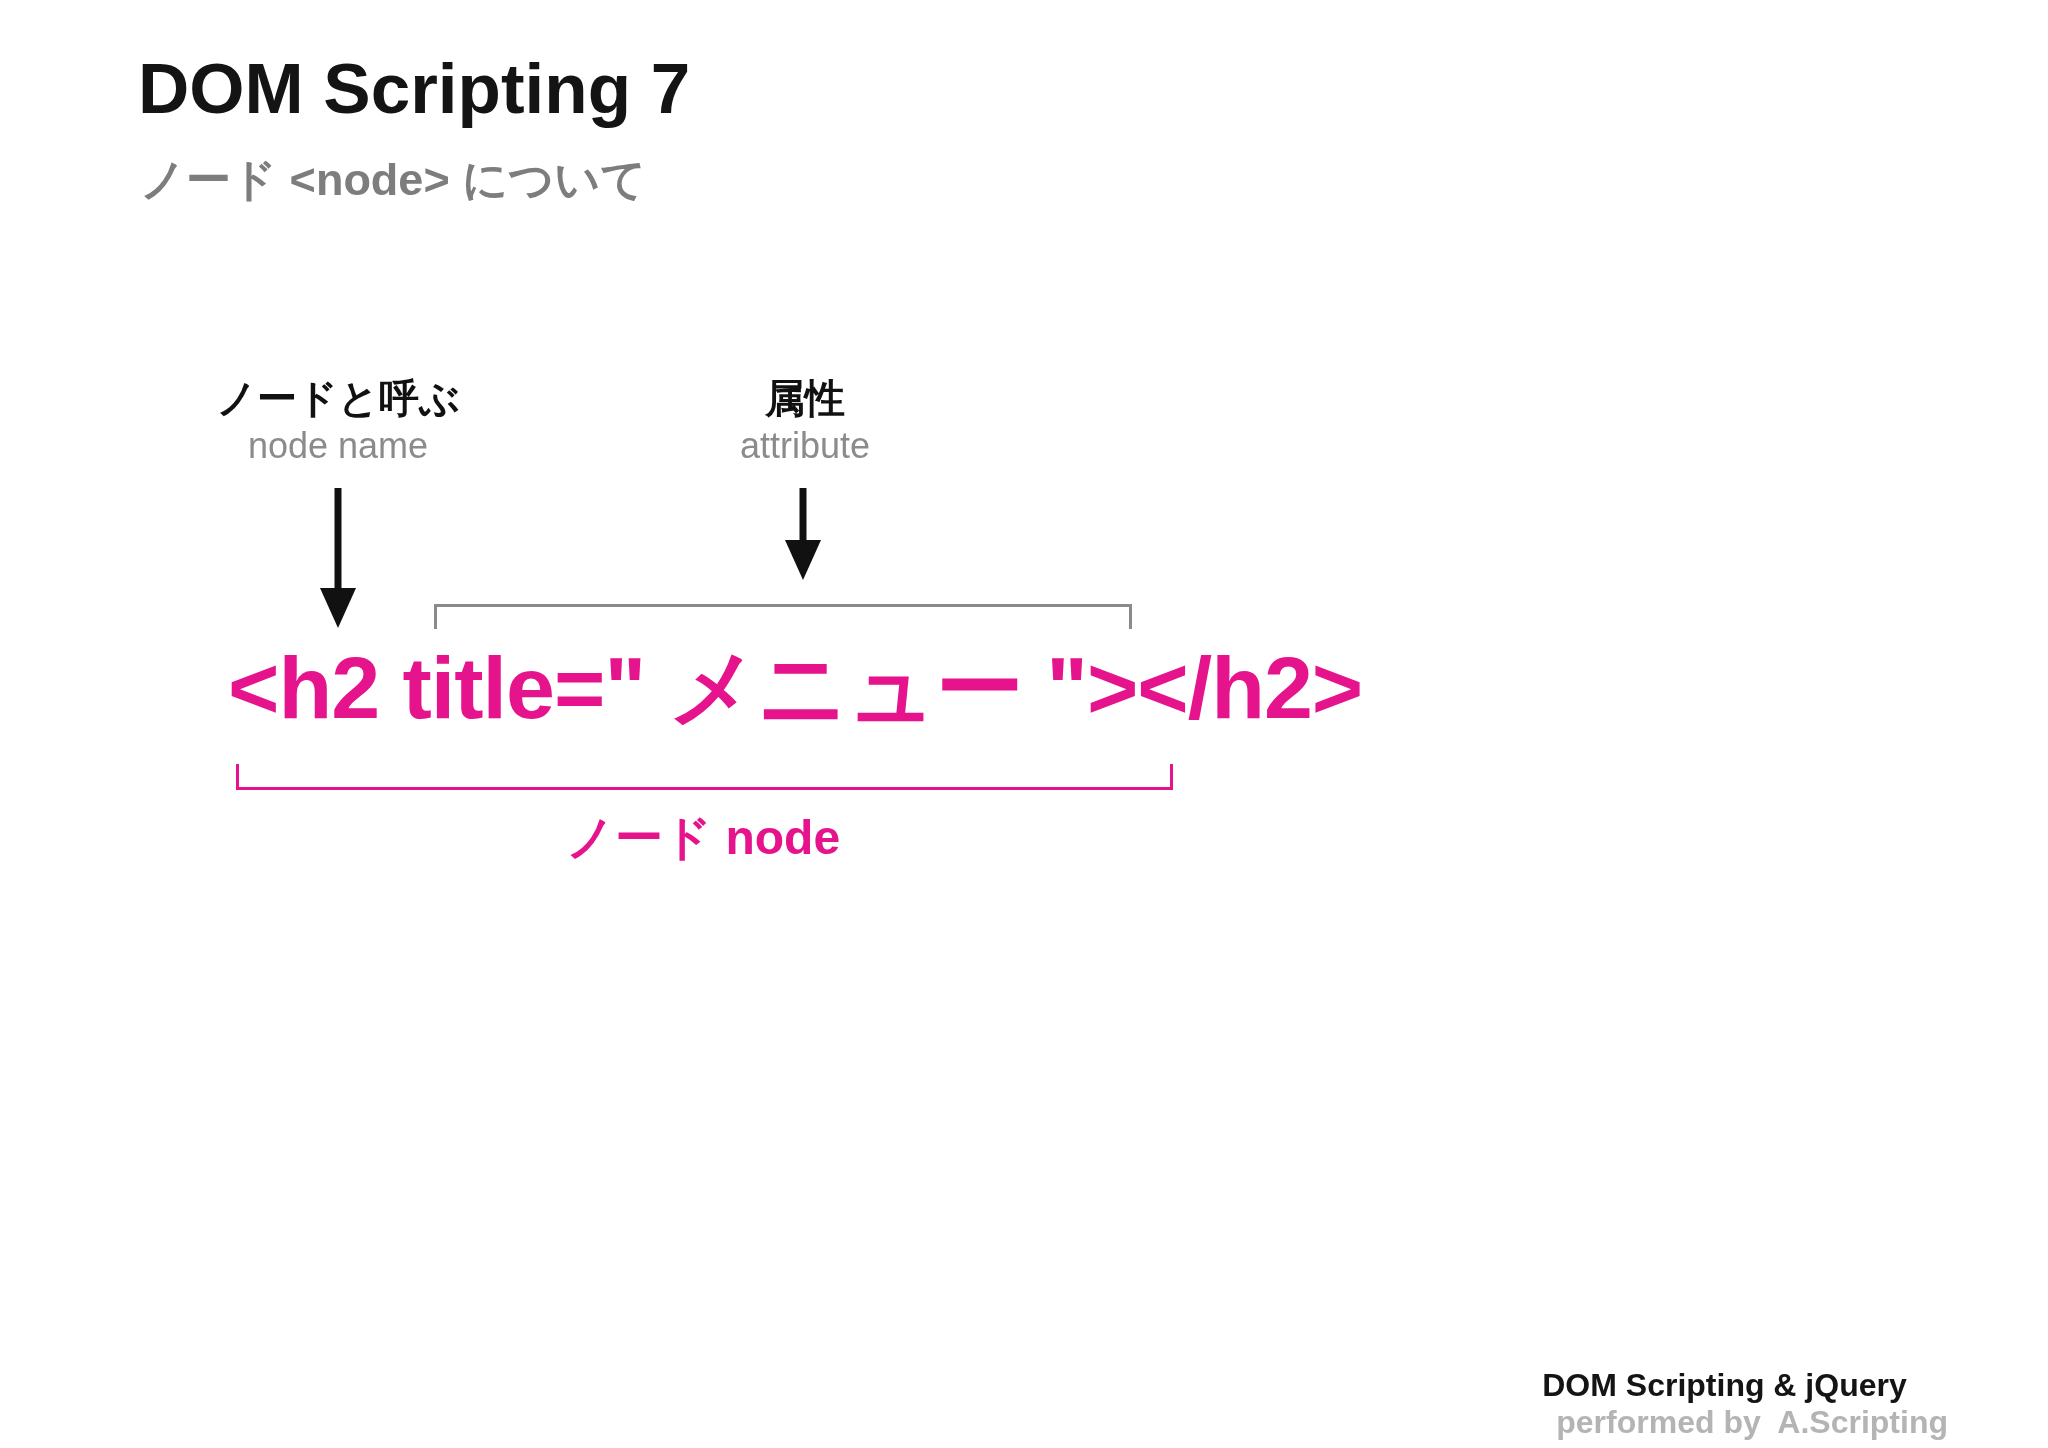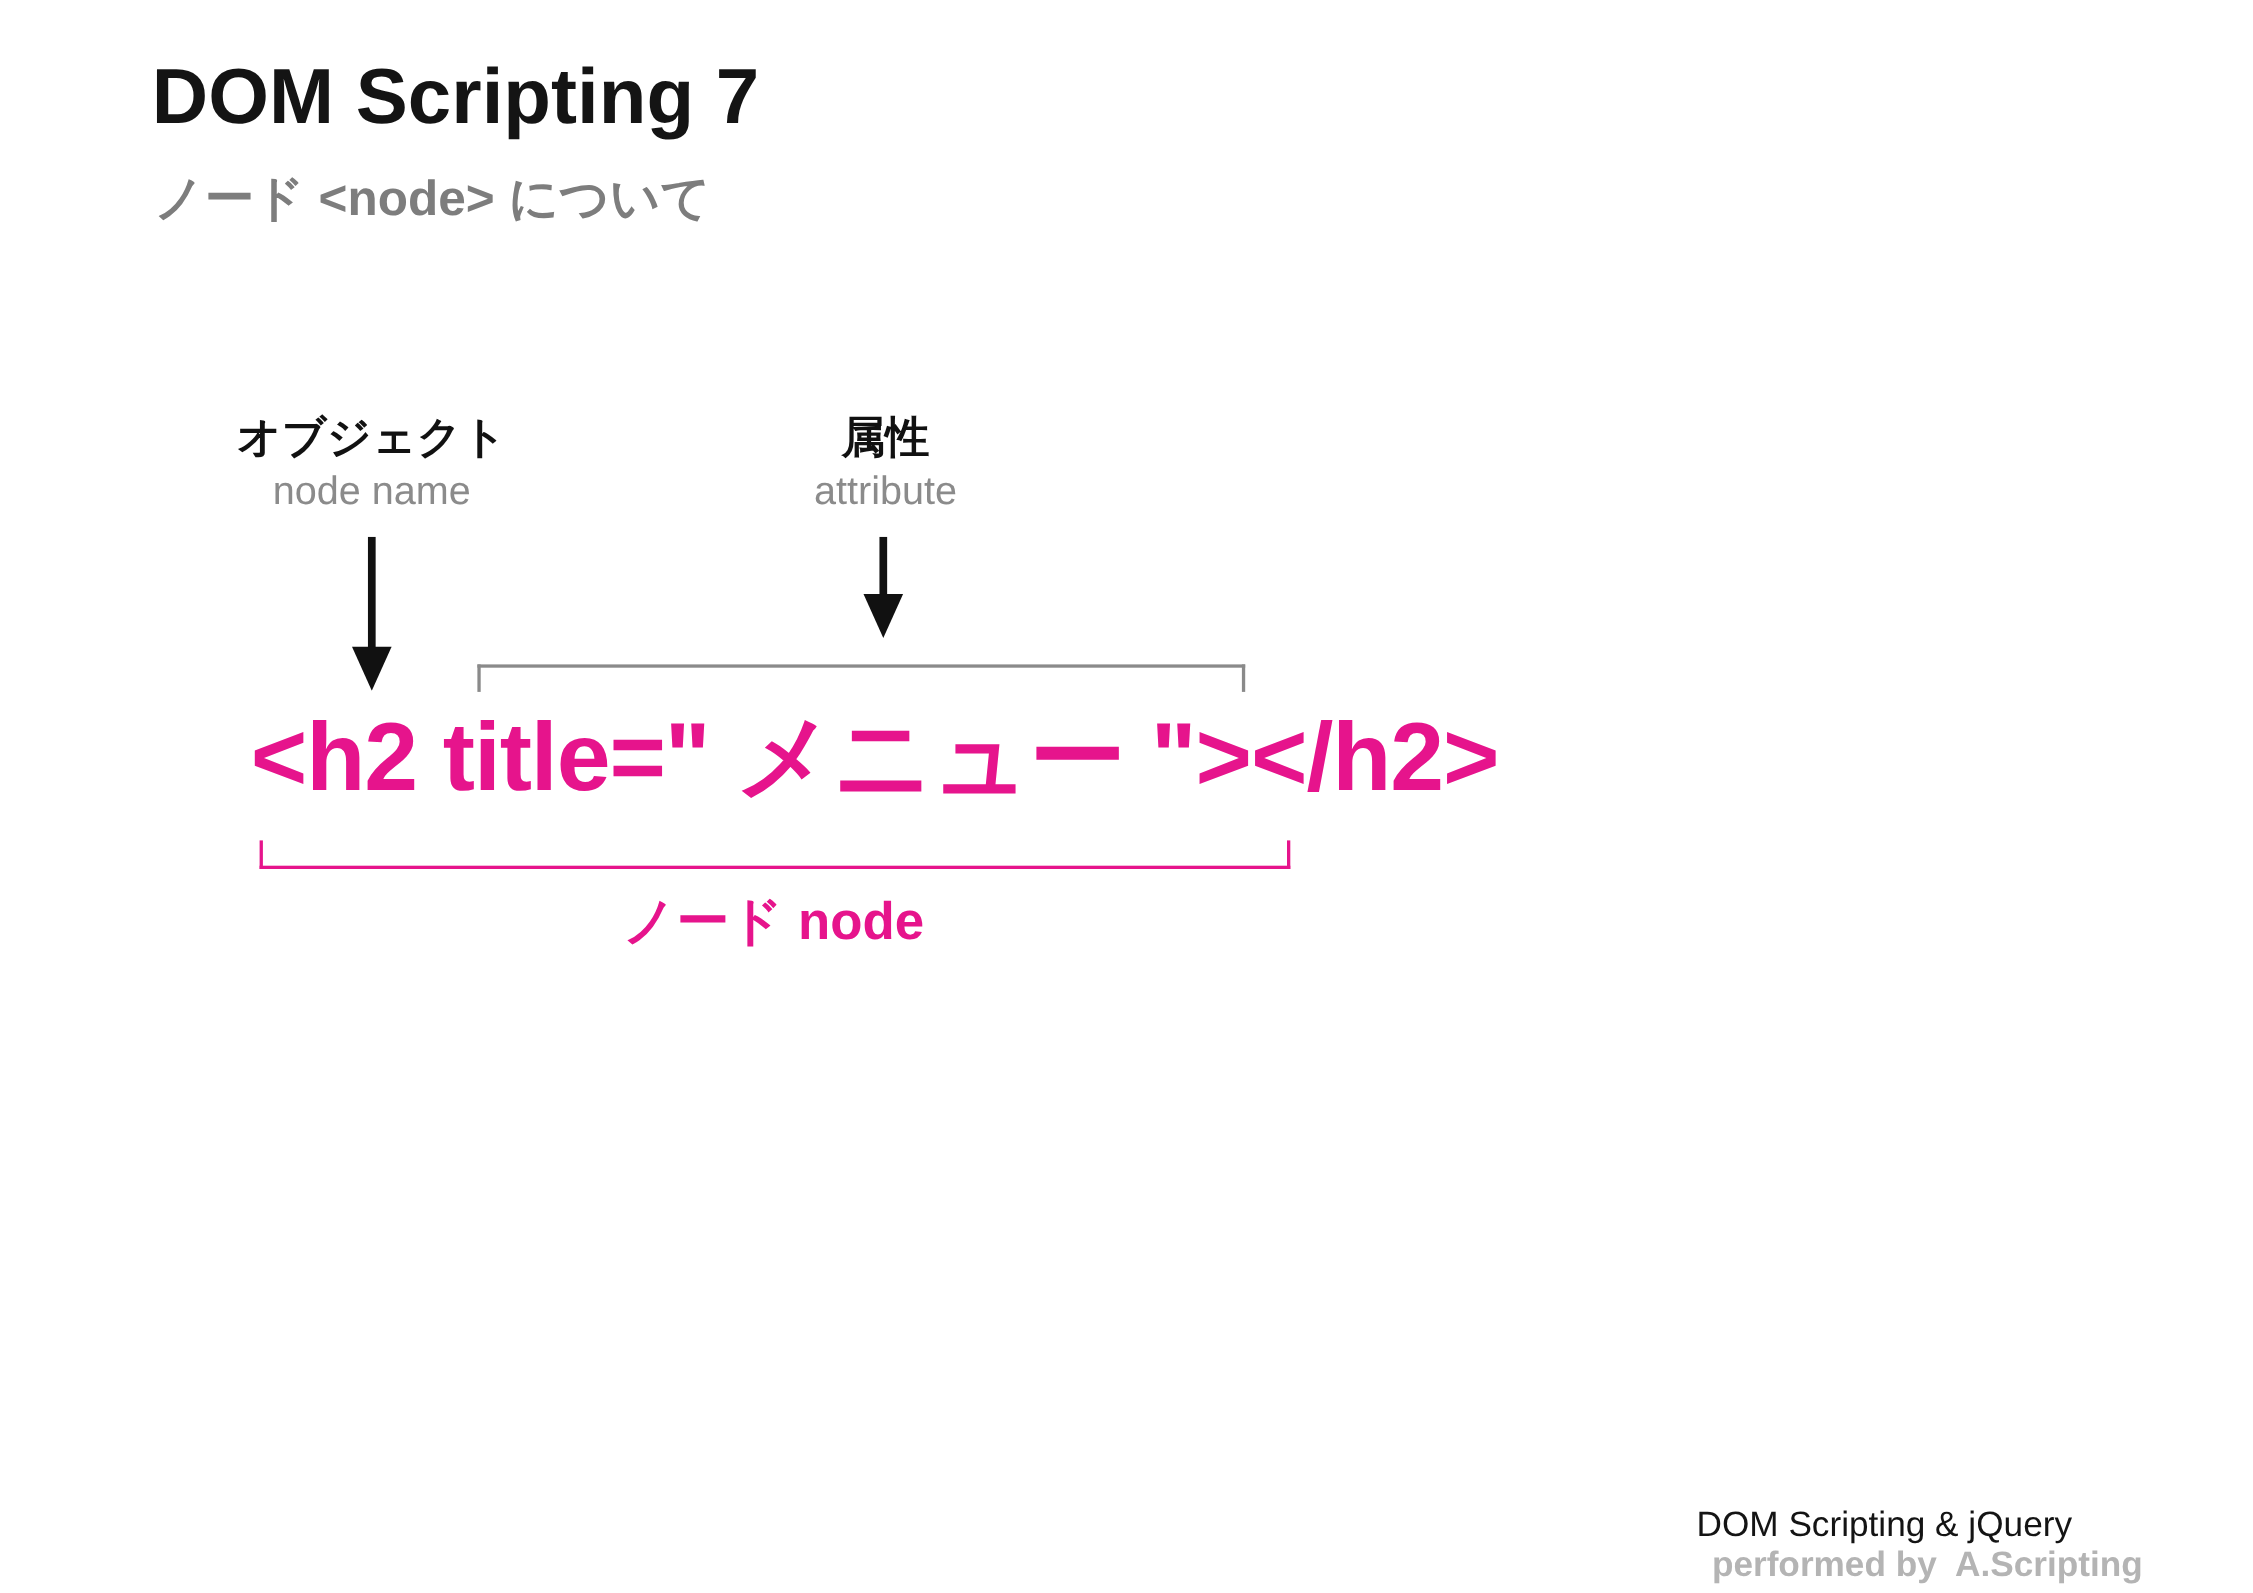--- a/index.html
+++ b/index.html
@@ -140,7 +140,7 @@
   <h2 class="slide-subtitle">ノード &lt;node&gt; について</h2>
 
   <div class="anno-label anno-label-nodename">
-    <span class="jp">オブジェクト</span>
+    <span class="jp">ノードと呼ぶ</span>
     <span class="en">node name</span>
   </div>
 

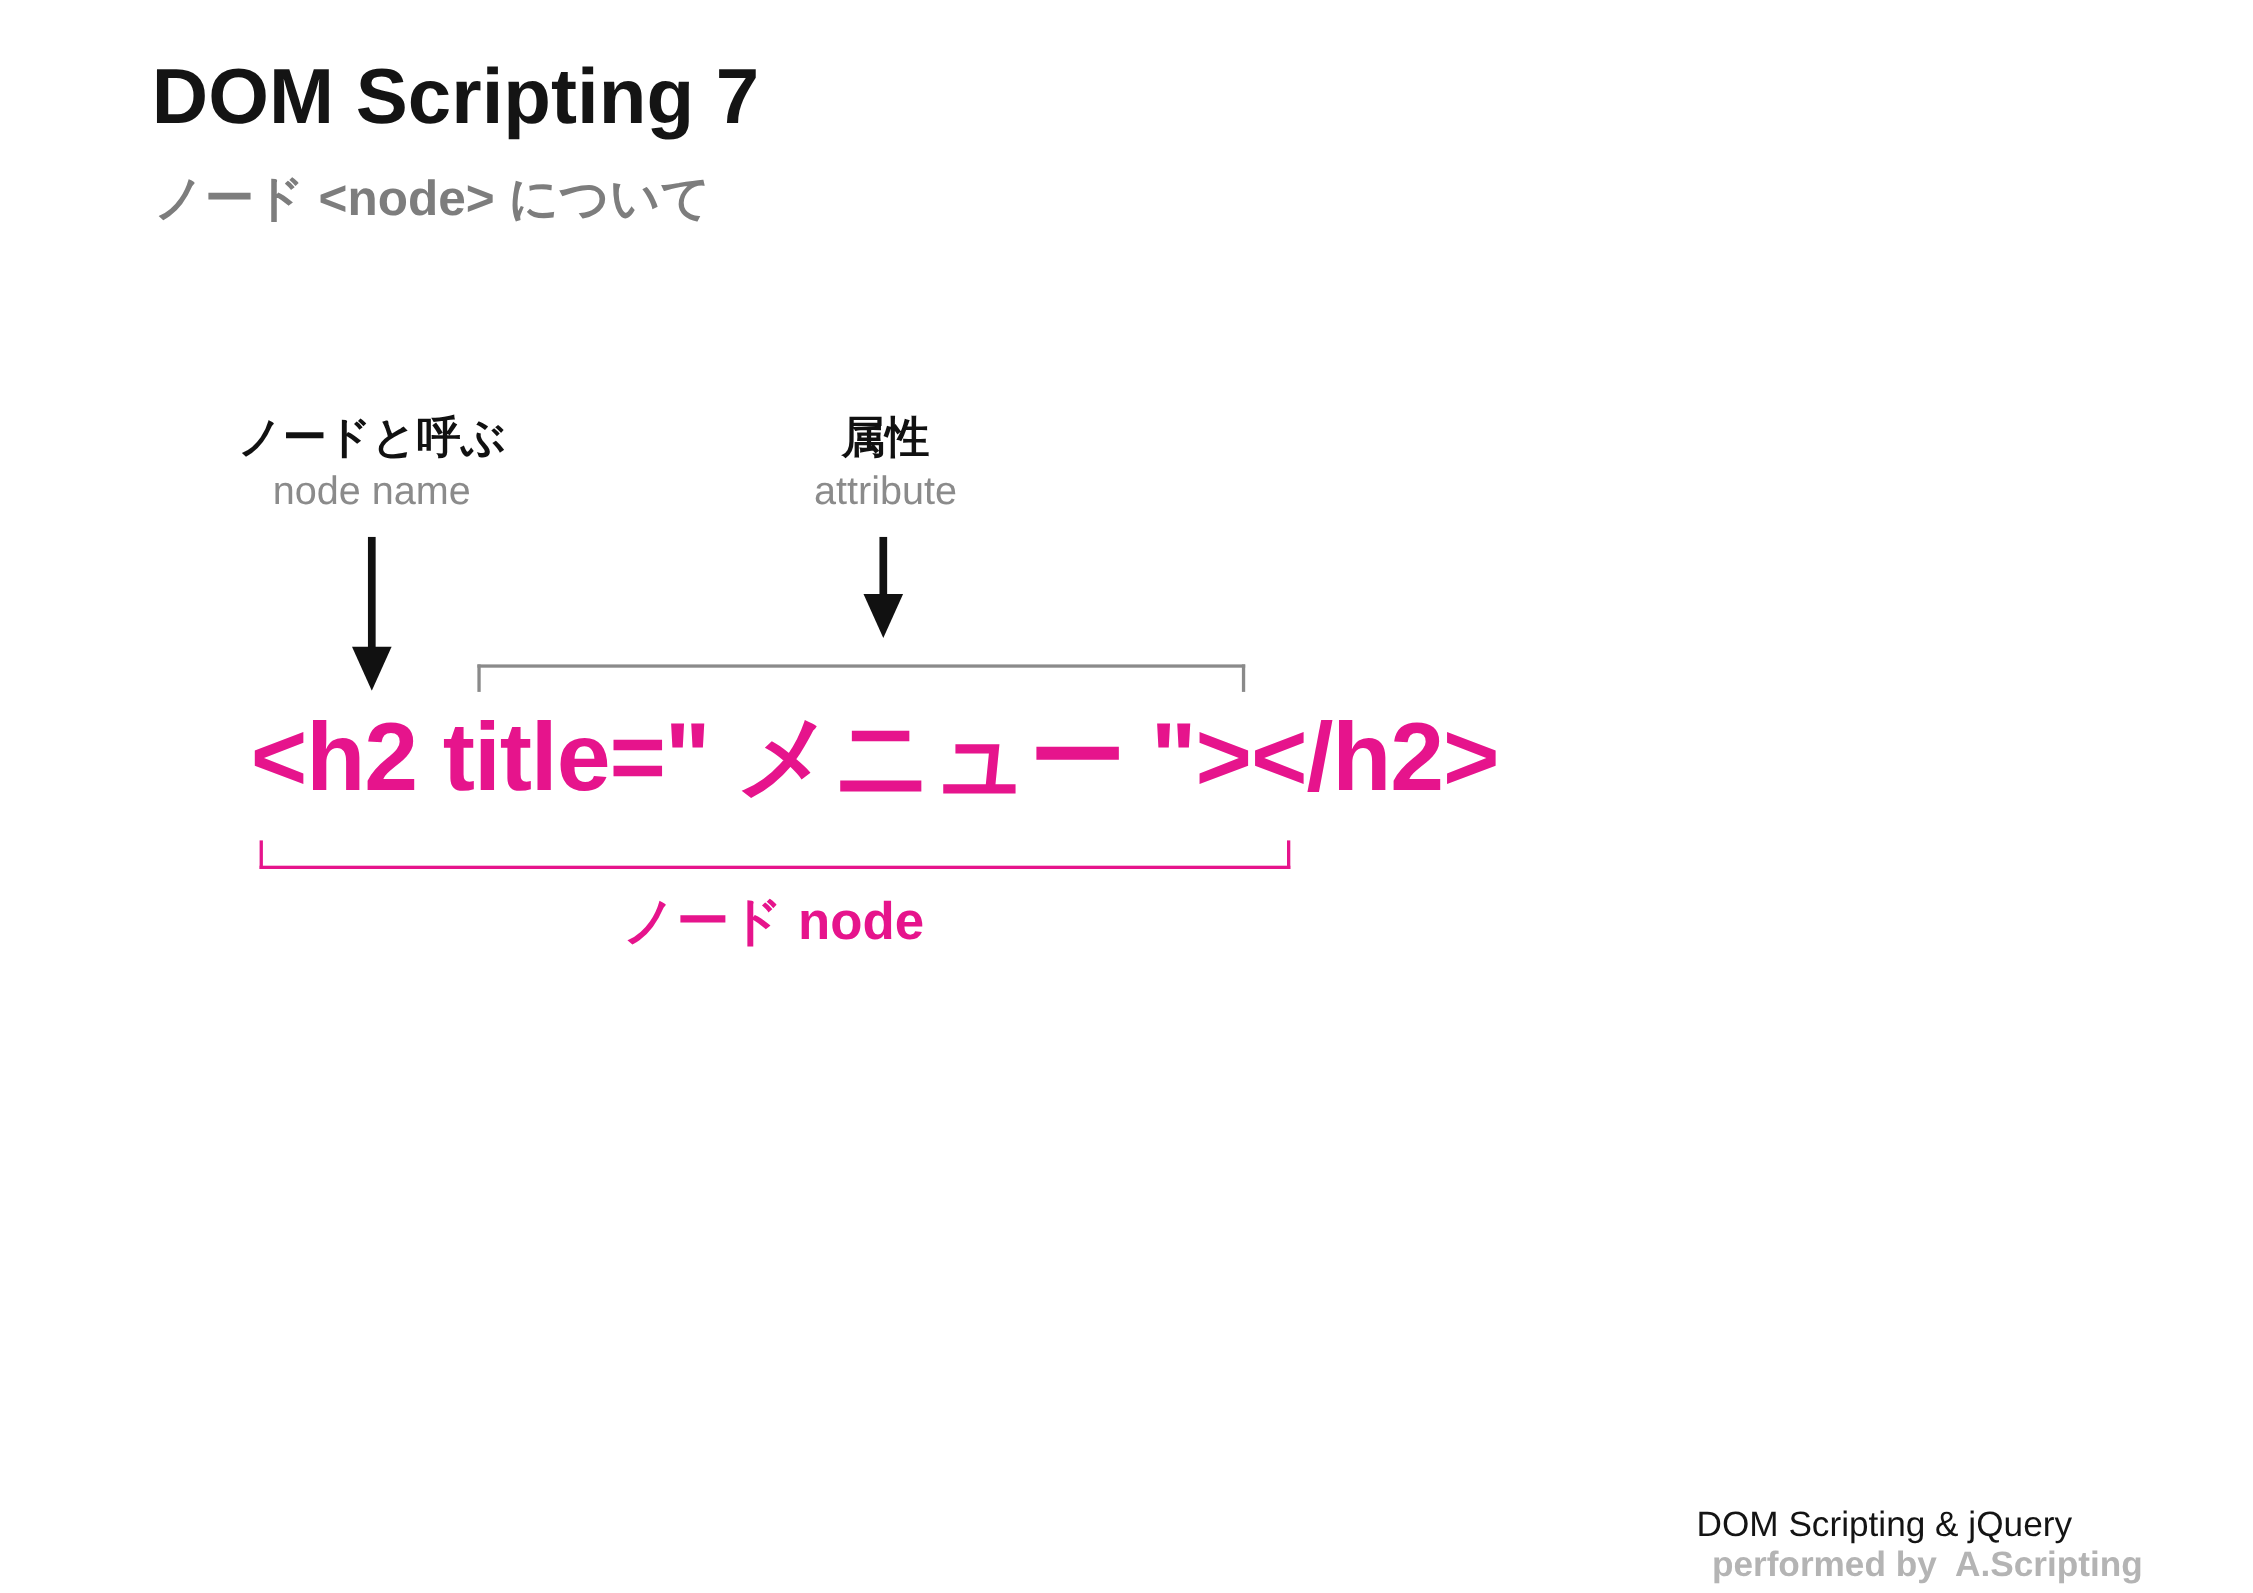--- a/index.html
+++ b/index.html
@@ -127,7 +127,7 @@
     font-size: 32px;
     white-space: pre;
   }
-  .footer .series { font-weight: 400; color: var(--title-black); }
+  .footer .series { font-weight: 700; color: var(--title-black); }
   .footer .credit { font-weight: 600; color: var(--footer-gray); margin-left: 14px; }
 </style>
 </head>

